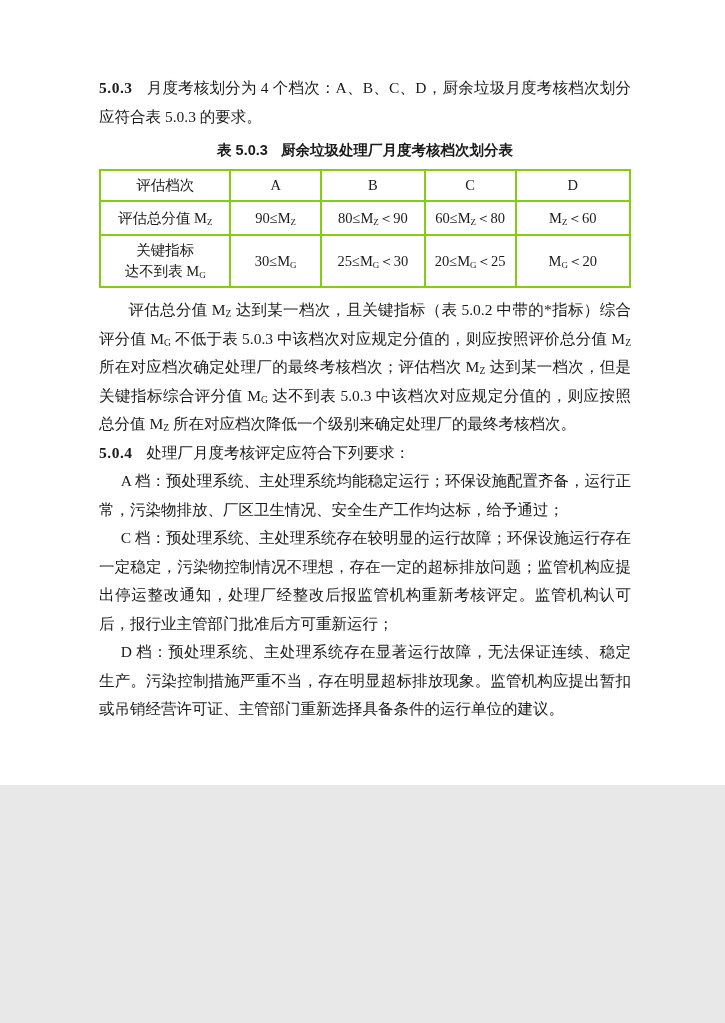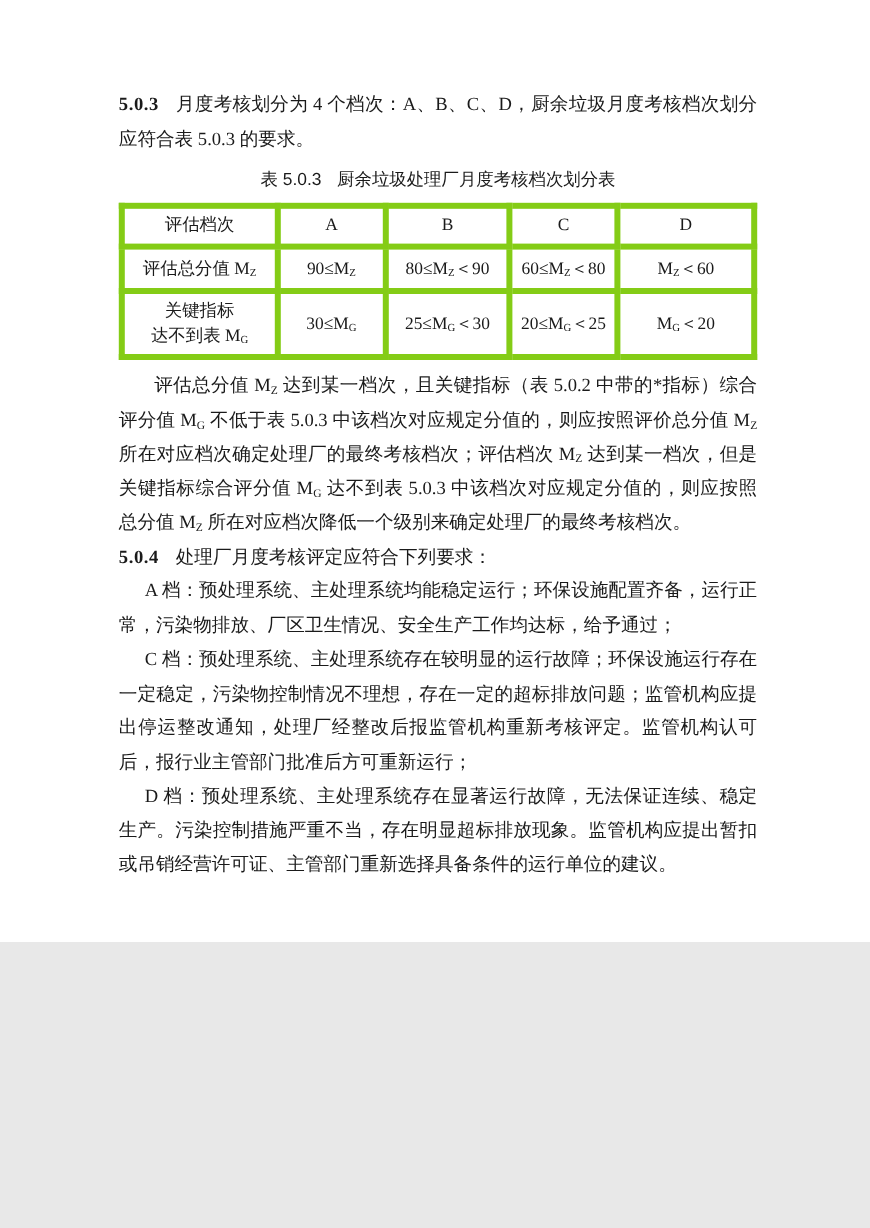--- a/index.html
+++ b/index.html
@@ -37,7 +37,7 @@
   .table-title {
     margin: 6px 0 6px 0;
     font-family: "Liberation Sans", "DejaVu Sans", sans-serif;
-    font-weight: 400;
+    font-weight: 700;
     font-size: 14.5px;
     line-height: 26px;
     text-align: center;

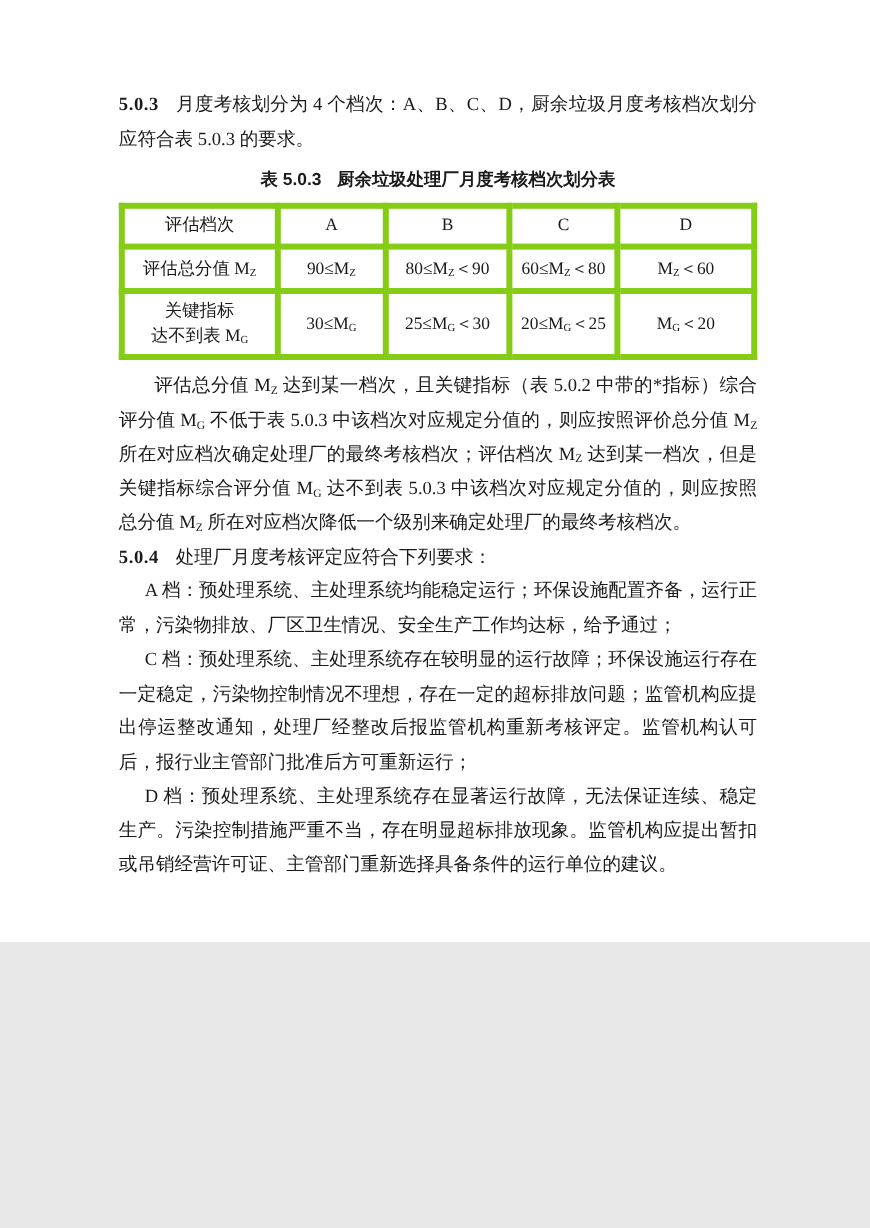--- a/index.html
+++ b/index.html
@@ -50,7 +50,7 @@
     margin-bottom: 8px;
   }
   table.grade-table td {
-    border: 5px solid #84cc16;
+    border: 2px solid #84cc16;
     text-align: center;
     vertical-align: middle;
     font-size: 14.5px;

